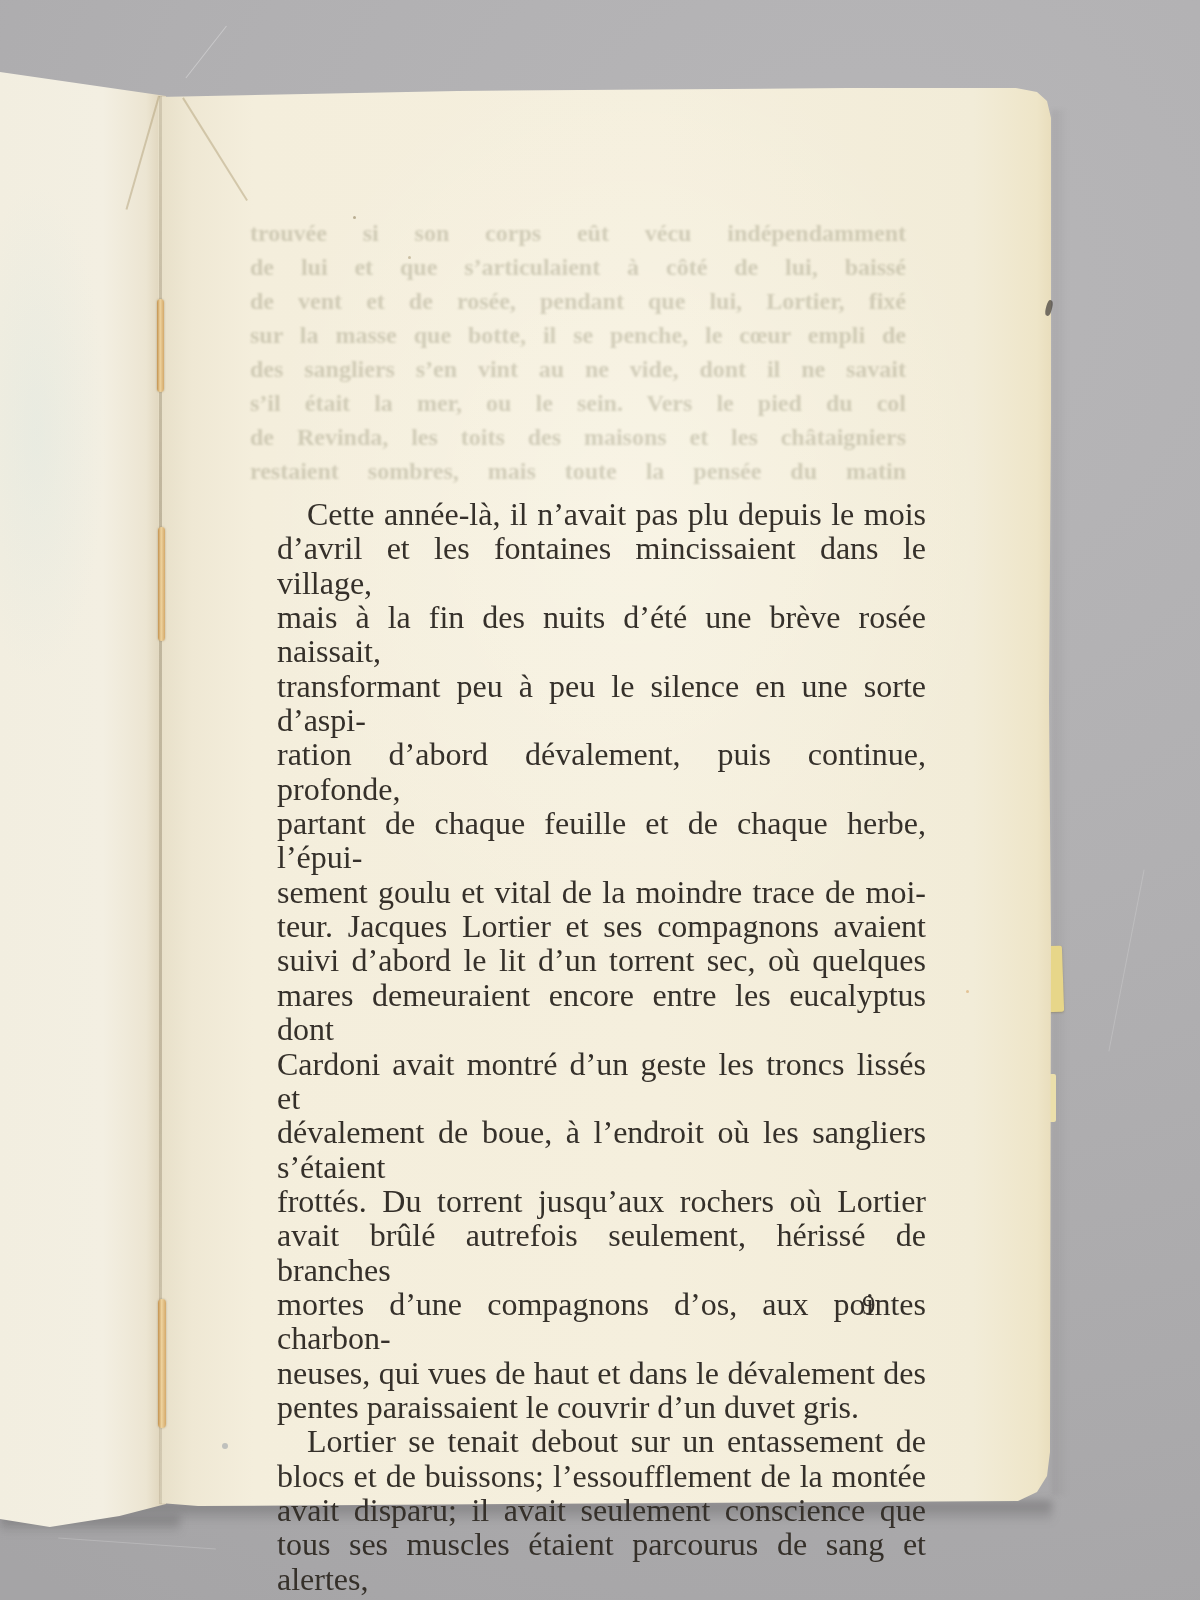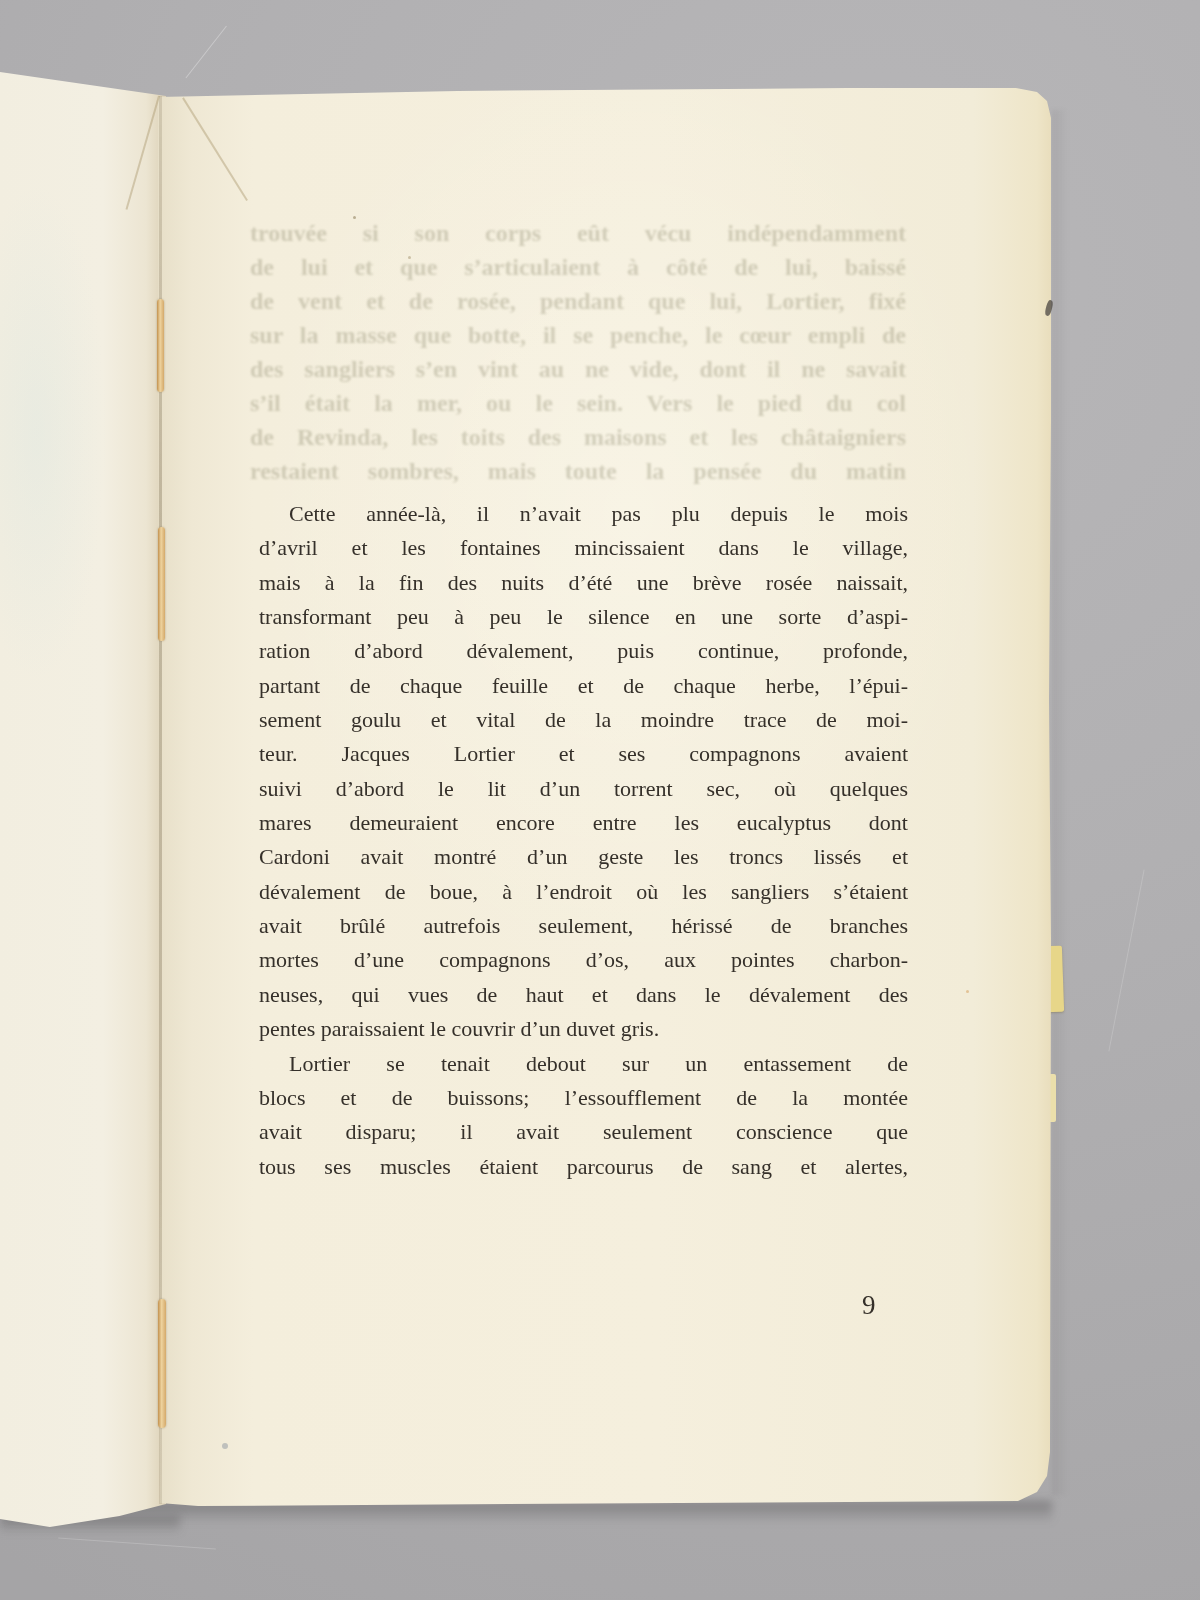--- a/index.html
+++ b/index.html
@@ -66,7 +66,7 @@
     color:rgba(125,121,92,0.30);filter:blur(1.2px);font-weight:bold;font-size:24px;}
   .ghost .tline{line-height:34px;}
   
-  .text-block{position:absolute;left:259px;top:497px;width:649px;z-index:6;color:#35302a;font-size:22px;}
+  .text-block{position:absolute;left:277px;top:497px;width:649px;z-index:6;color:#35302a;font-size:32px;}
   .tline{line-height:34.35px;text-align:justify;text-align-last:justify;white-space:normal;}
   .tline.lastline{text-align-last:left;}
   .tline.indent{text-indent:30px;}

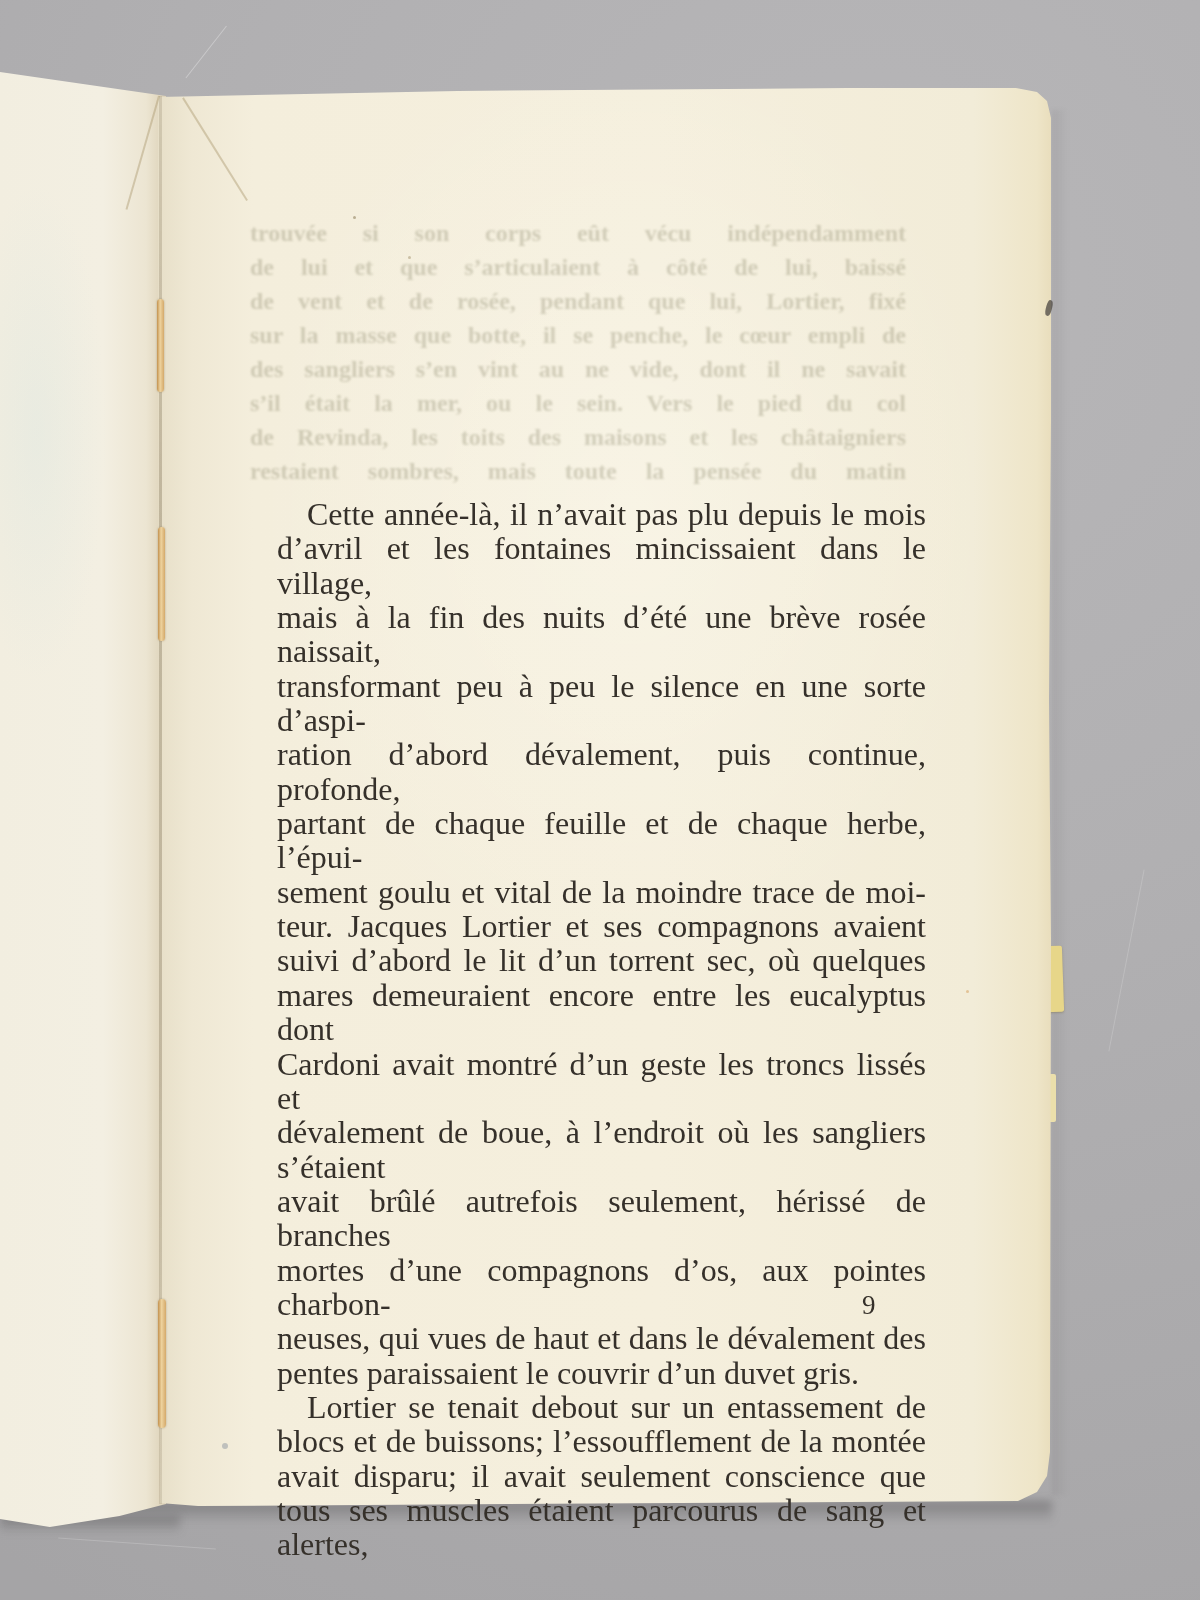--- a/index.html
+++ b/index.html
@@ -123,6 +123,7 @@
         <div class="tline">mares demeuraient encore entre les eucalyptus dont</div>
         <div class="tline">Cardoni avait montré d’un geste les troncs lissés et</div>
         <div class="tline">dévalement de boue, à l’endroit où les sangliers s’étaient</div>
+        <div class="tline">frottés. Du torrent jusqu’aux rochers où Lortier</div>
         <div class="tline">avait brûlé autrefois seulement, hérissé de branches</div>
         <div class="tline">mortes d’une compagnons d’os, aux pointes charbon-</div>
         <div class="tline">neuses, qui vues de haut et dans le dévalement des</div>

